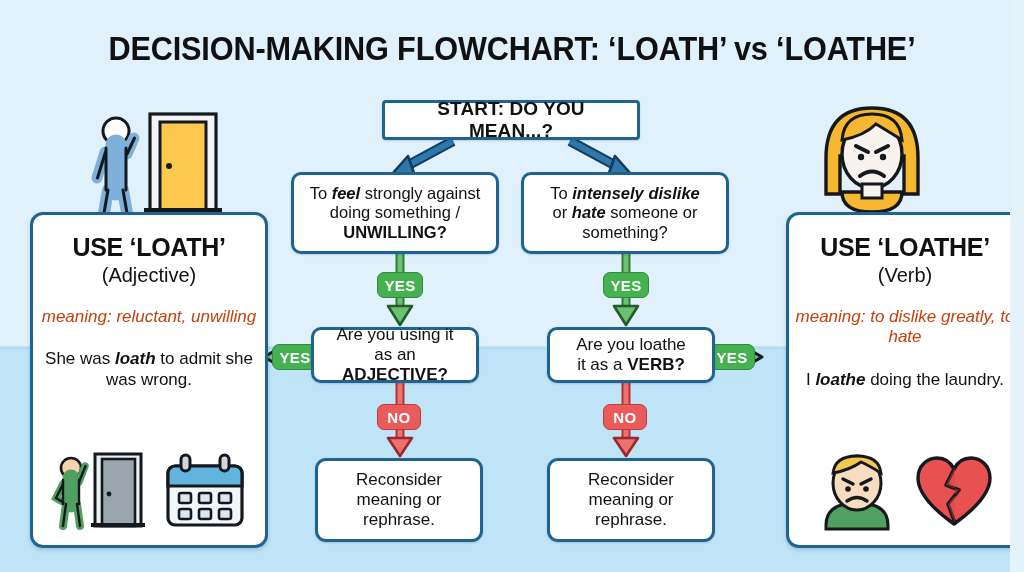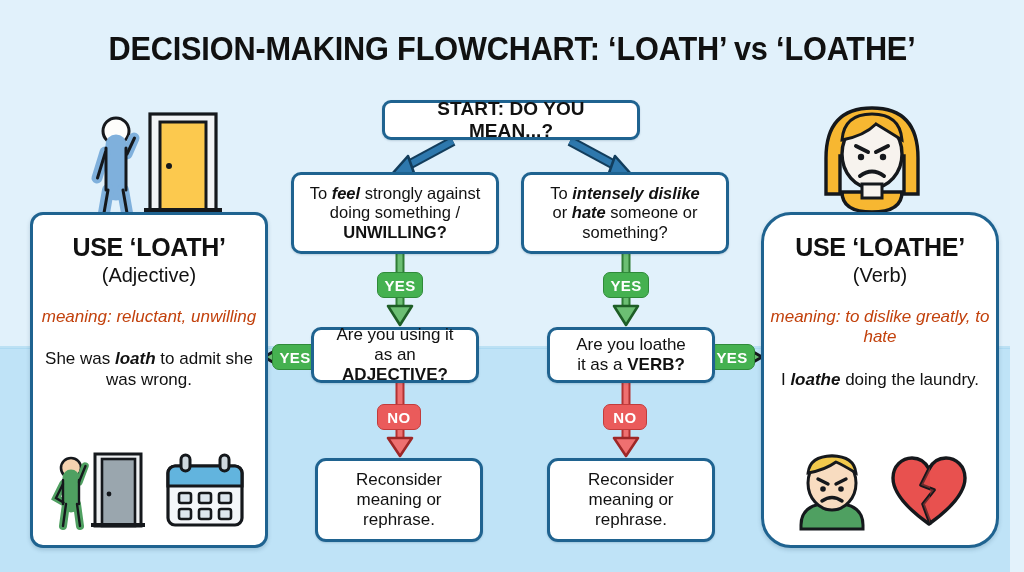--- a/index.html
+++ b/index.html
@@ -34,7 +34,7 @@
   }
   .node .inner{padding:3px 8px;width:100%;}
 
-  .start{left:382px;top:100px;width:258px;height:40px;border-radius:9px;
+  .start{left:382px;top:100px;width:258px;height:40px;border-radius:4px;
          font-weight:700;font-size:19px;letter-spacing:.1px;}
 
   .qbox{width:208px;height:82px;font-size:16.5px;border-radius:10px;}

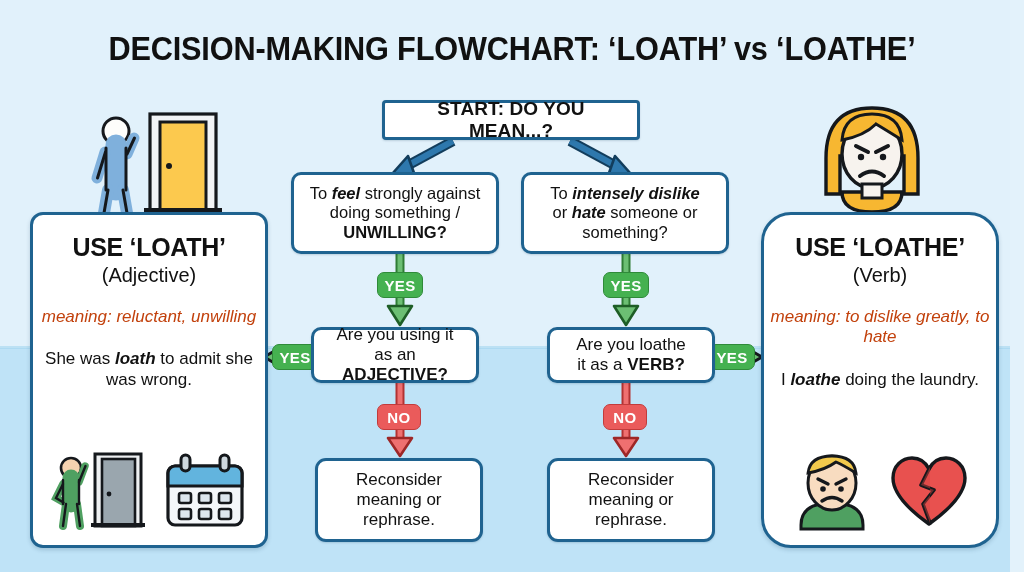--- a/index.html
+++ b/index.html
@@ -60,7 +60,7 @@
     overflow:hidden;
   }
   .panel-left{left:30px;top:212px;width:238px;height:336px;}
-  .panel-right{left:761px;top:212px;width:238px;height:336px;border-radius:30px;}
+  .panel-right{left:786px;top:212px;width:238px;height:336px;}
   .panel .p-title{text-align:center;font-weight:700;font-size:25px;margin-top:18px;color:#111;letter-spacing:-.3px;}
   .panel .p-sub{text-align:center;font-size:20px;margin-top:2px;color:#111;}
   .panel .p-meaning{text-align:center;font-style:italic;font-size:17px;margin-top:20px;line-height:1.2;color:#c2410c;padding:0 4px;}

